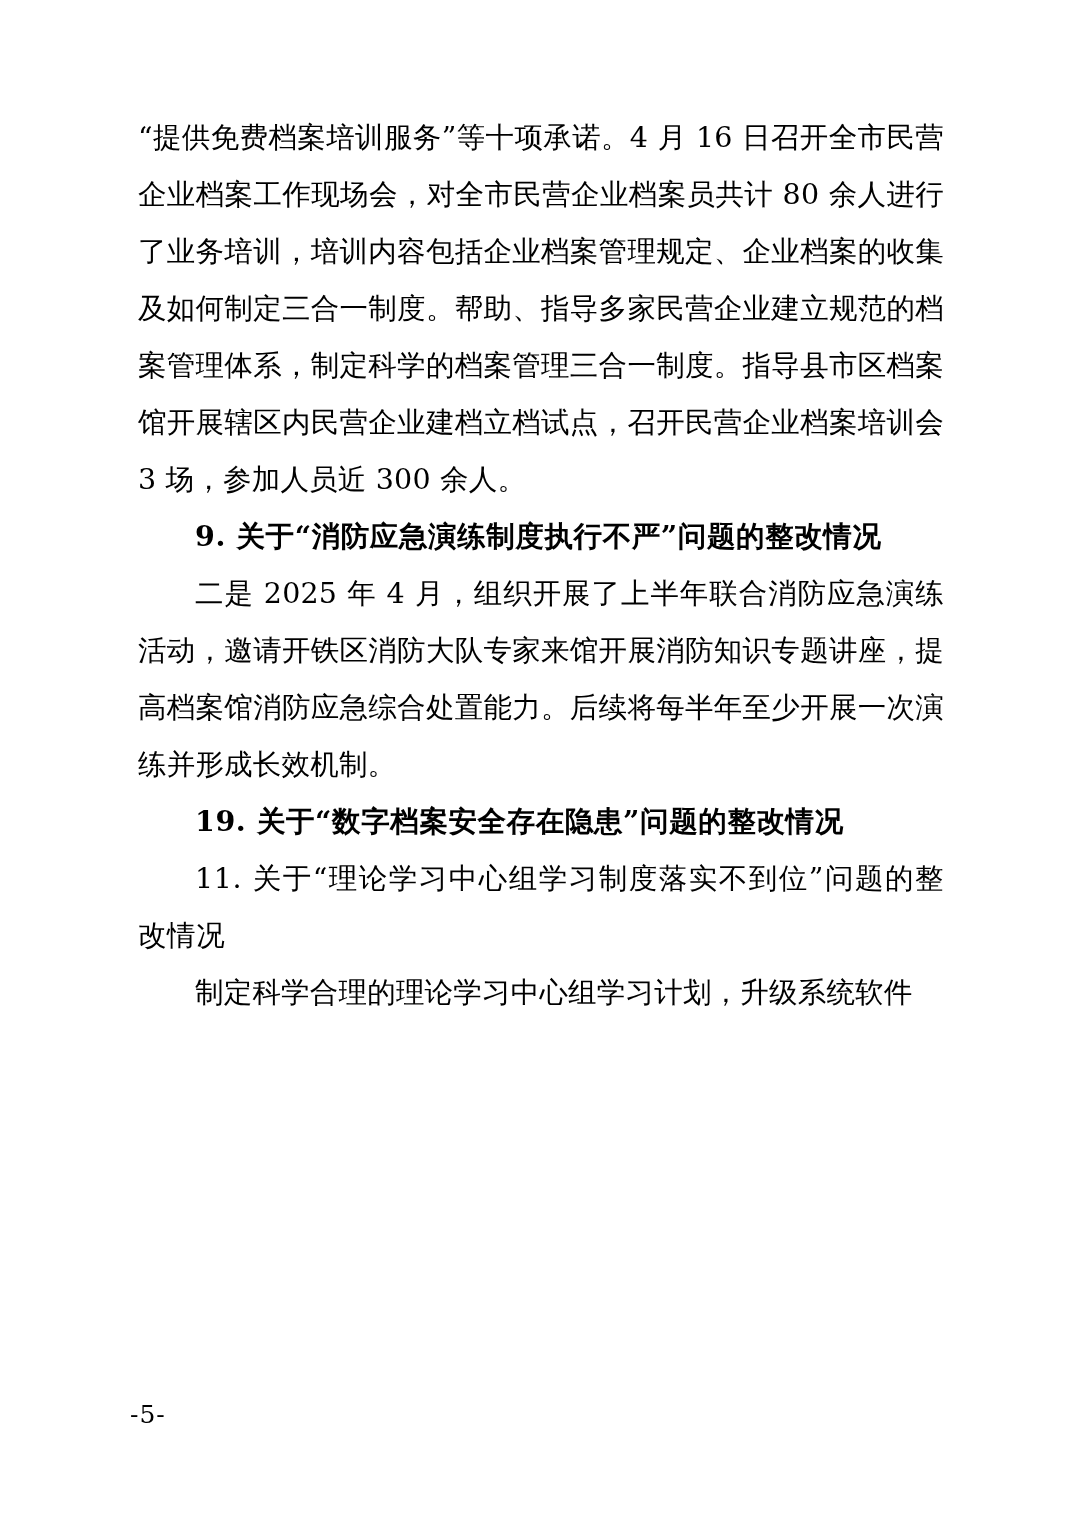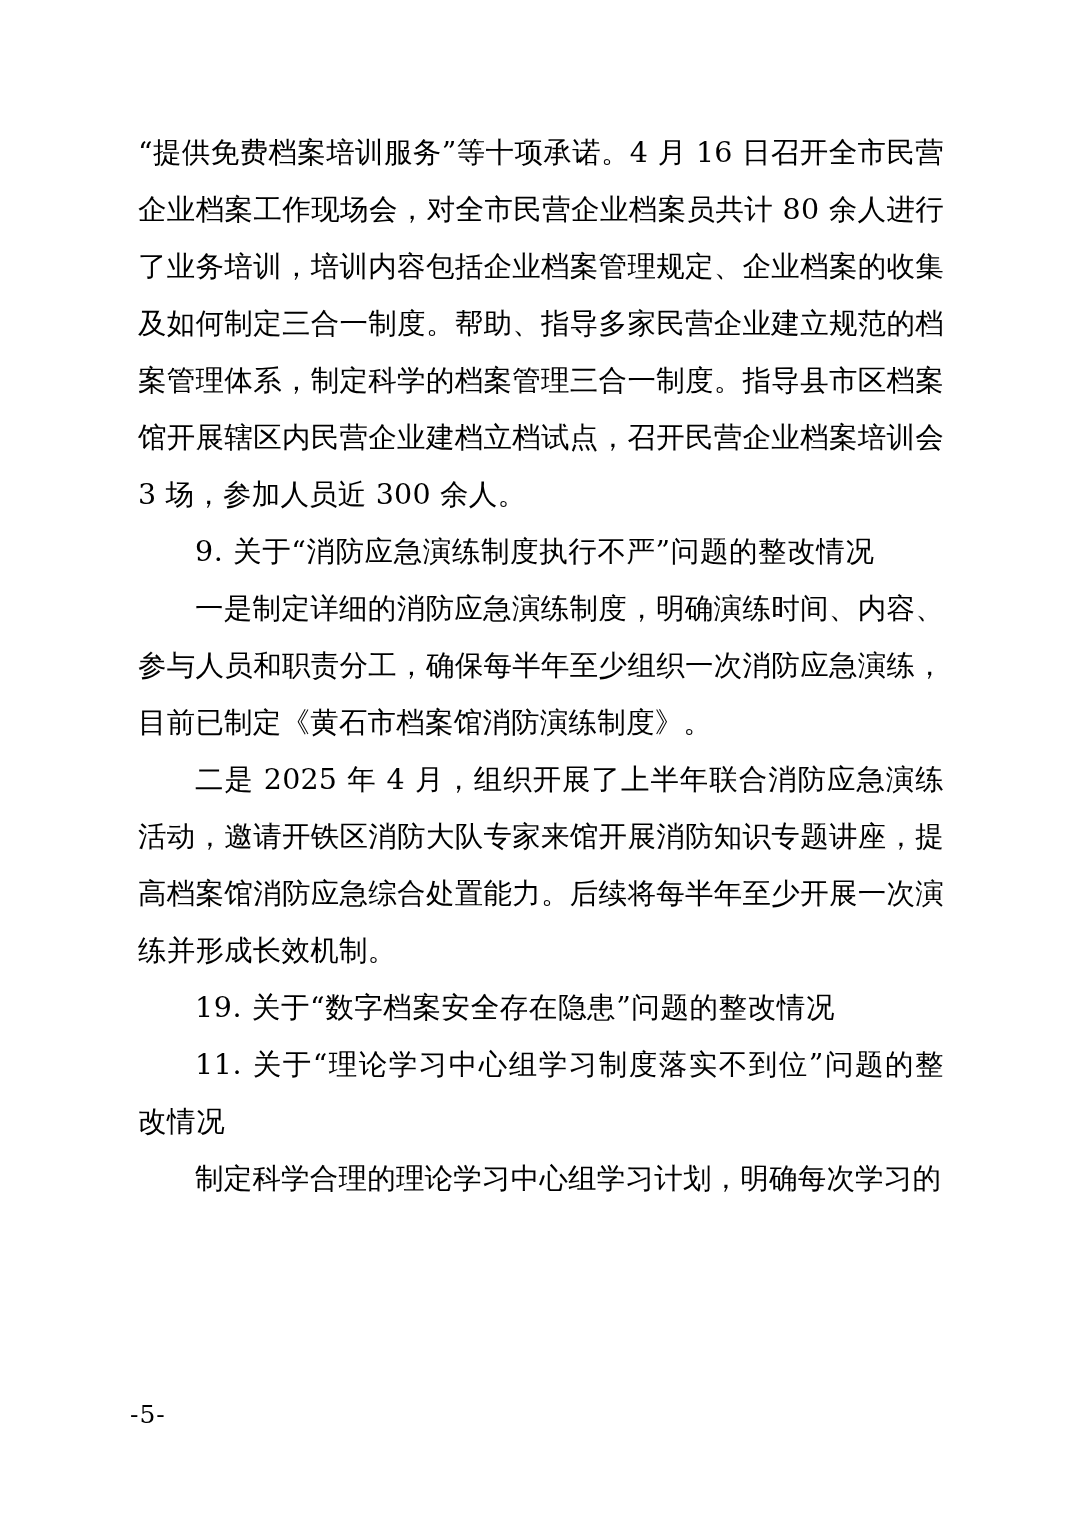--- a/index.html
+++ b/index.html
@@ -20,7 +20,7 @@
   .content {
     position: absolute;
     left: 138px;
-    top: 124px;
+    top: 109px;
     width: 806px;
   }
   p {

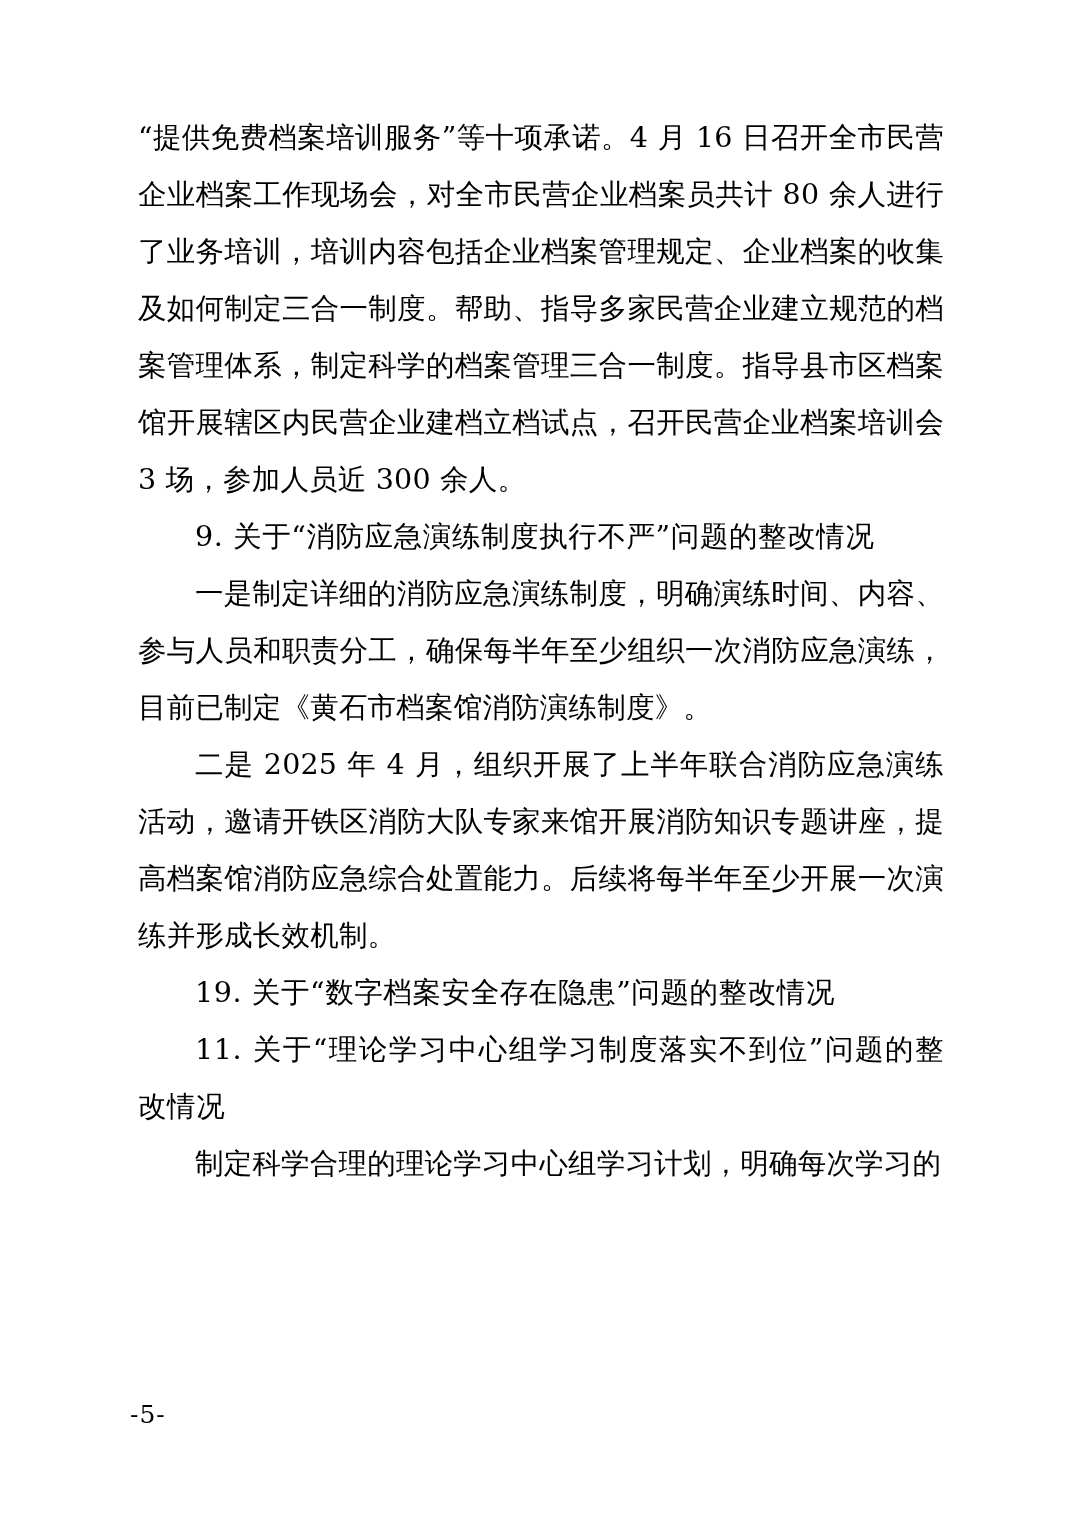--- a/index.html
+++ b/index.html
@@ -39,7 +39,7 @@
     text-indent: 57px;
   }
   p.heading {
-    font-weight: 400;
+    font-weight: 700;
     text-indent: 57px;
     letter-spacing: 0.6px;
   }

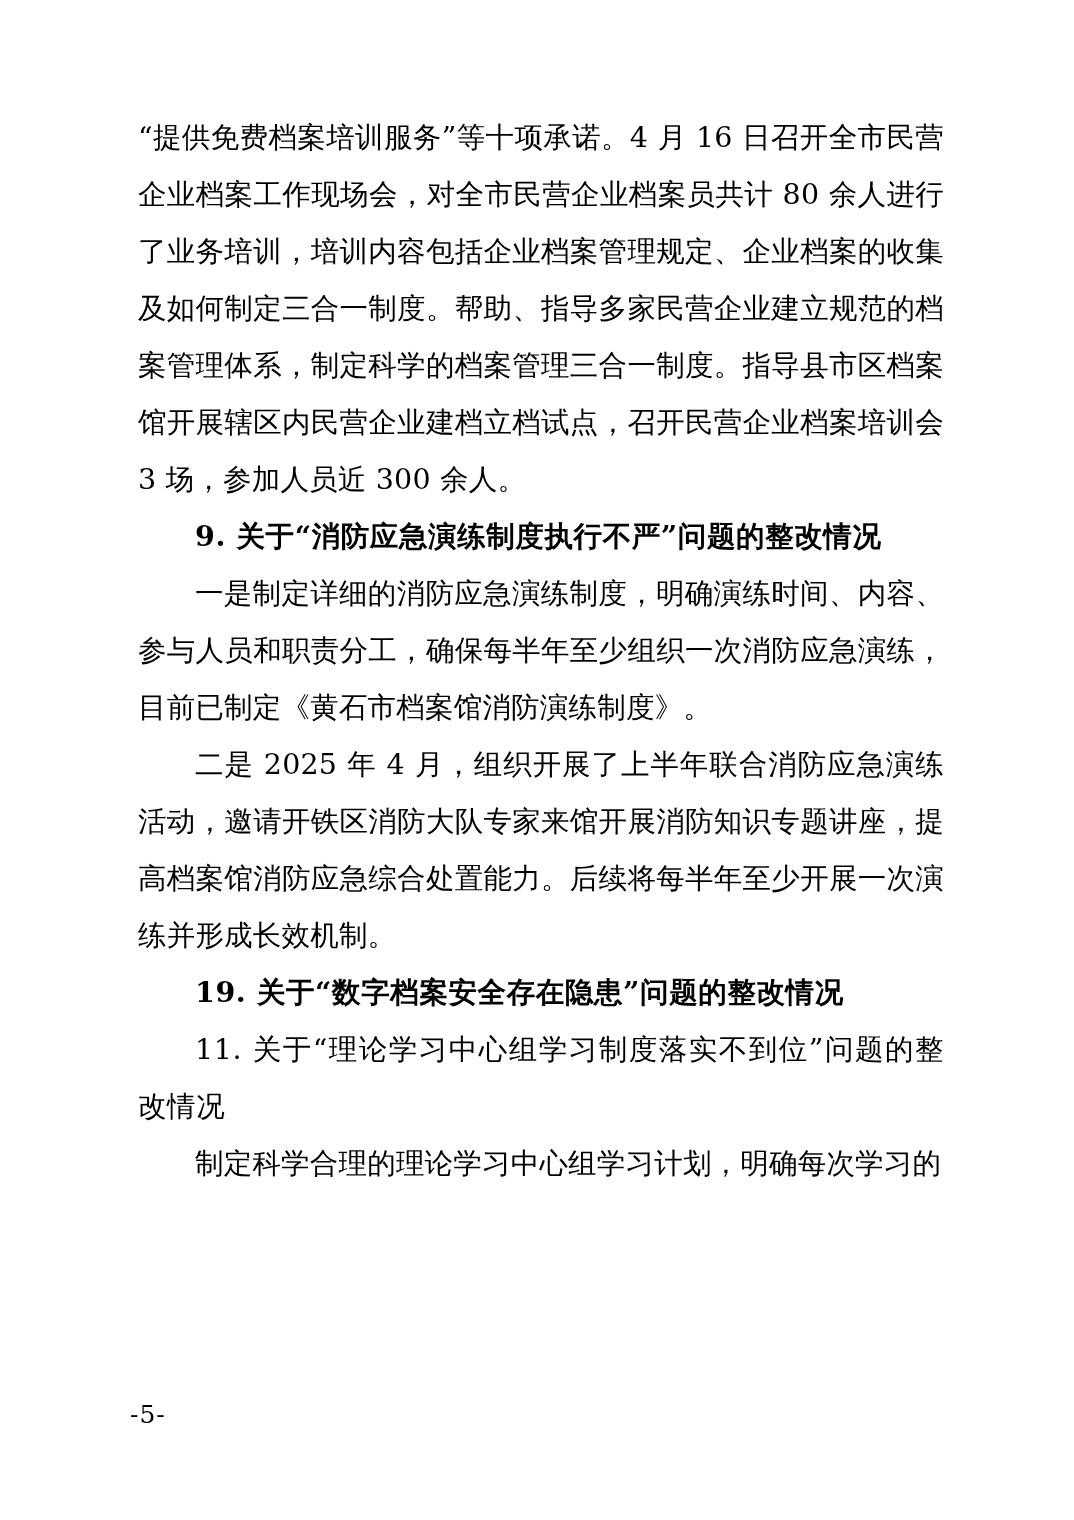--- a/index.html
+++ b/index.html
@@ -67,7 +67,6 @@
 
     <p class="heading">9. 关于“消防应急演练制度执行不严”问题的整改情况</p>
 
-    <p class="indent">一是制定详细的消防应急演练制度，明确演练时间、内容、参与人员和职责分工，确保每半年至少组织一次消防应急演练，目前已制定《黄石市档案馆消防演练制度》。</p>
 
     <p class="indent">二是 2025 年 4 月，组织开展了上半年联合消防应急演练活动，邀请开铁区消防大队专家来馆开展消防知识专题讲座，提高档案馆消防应急综合处置能力。后续将每半年至少开展一次演练并形成长效机制。</p>
 

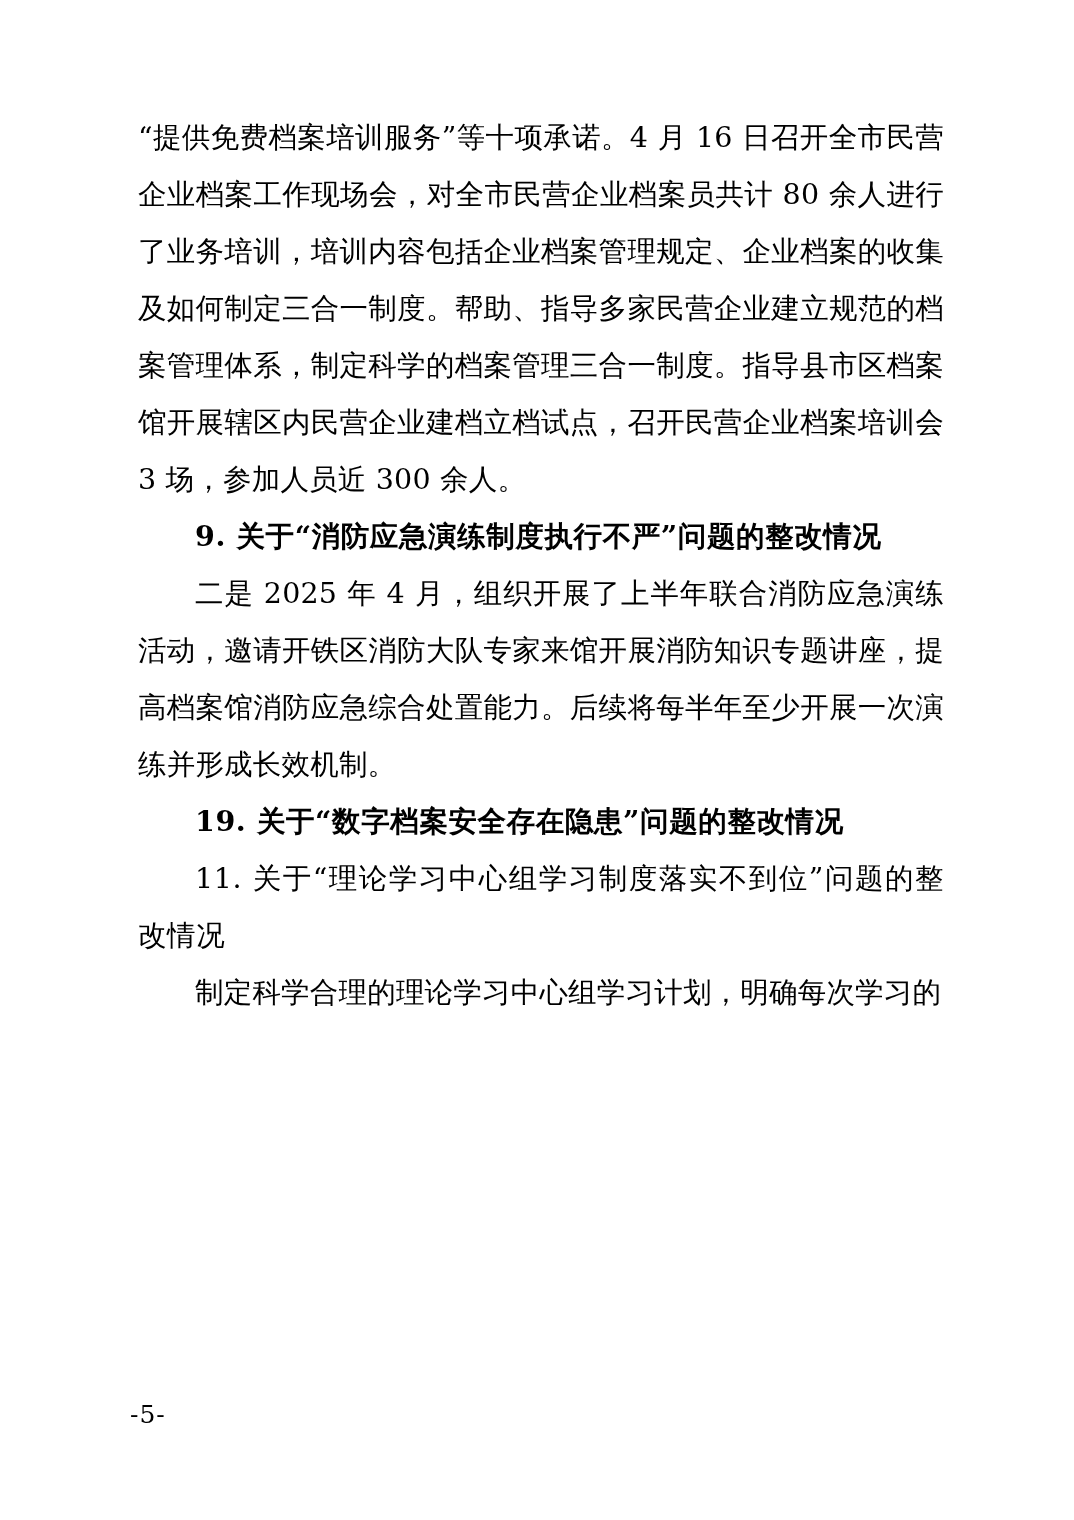--- a/index.html
+++ b/index.html
@@ -75,7 +75,7 @@
 
     <p class="heading-wrap">11. 关于“理论学习中心组学习制度落实不到位”问题的整改情况</p>
 
-    <p class="indent">制定科学合理的理论学习中心组学习计划，明确每次学习的</p>
+    <p class="indent">制定科学合理的理论学习中心组学习计划，升级系统软件</p>
 
   </div>
 

